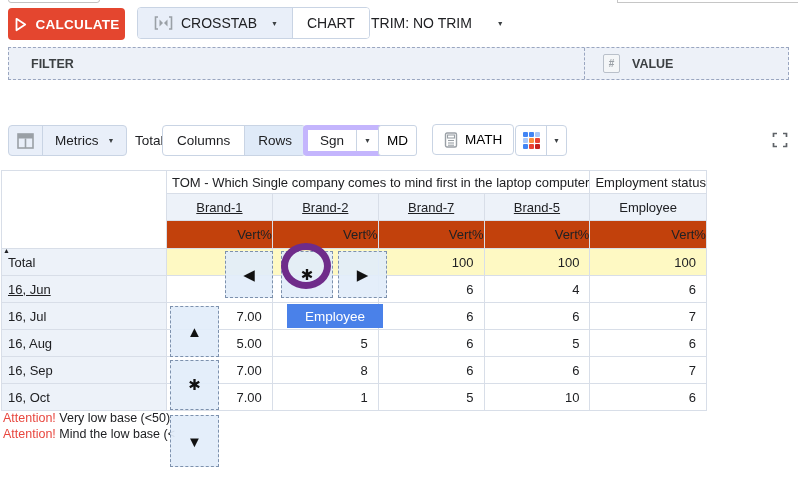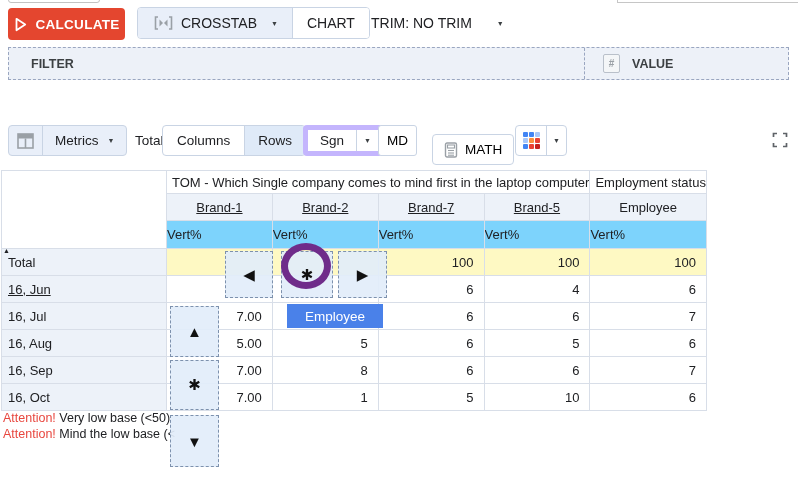--- a/index.html
+++ b/index.html
@@ -60,7 +60,7 @@
     justify-content:center; cursor:pointer; }
   .md-btn { position:absolute; left:378px; top:125px; height:31px; width:39px; border:1px solid #c9d4e4;
     border-radius:3px; background:#fff; font-size:13.5px; display:flex; align-items:center; justify-content:center; cursor:pointer; }
-  .math-btn { position:absolute; left:432px; top:134px; height:31px; border:1px solid #c9d4e4;
+  .math-btn { position:absolute; left:432px; top:124px; height:31px; border:1px solid #c9d4e4;
     border-radius:4px; background:#fff; font-size:13.5px; display:flex; align-items:center; gap:7px;
     padding:0 11px; cursor:pointer; }
   .pal-group { position:absolute; left:515px; top:125px; height:31px; border:1px solid #c9d4e4;

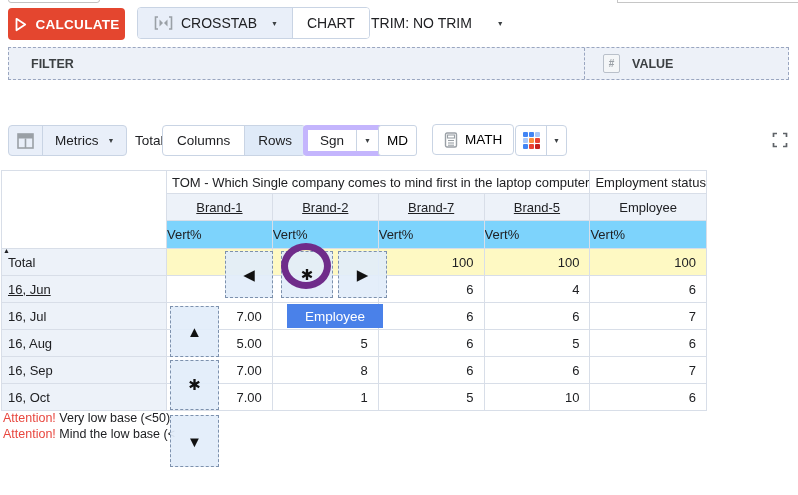--- a/index.html
+++ b/index.html
@@ -78,7 +78,7 @@
   .corner { background:#fff; }
   .ghead { background:#fff; text-align:left; padding-left:5px; }
   .bhead { background:#edf2f9; text-align:center; }
-  .vert  { background:#7dd3fc; text-align:left; }
+  .vert  { background:#c2410c; text-align:right; }
   .rlabel { background:#edf2f9; text-align:left; padding-left:6px; }
   .num { text-align:right; padding-right:10px; background:#fff; }
   .total .num { background:#fef9c3; }

